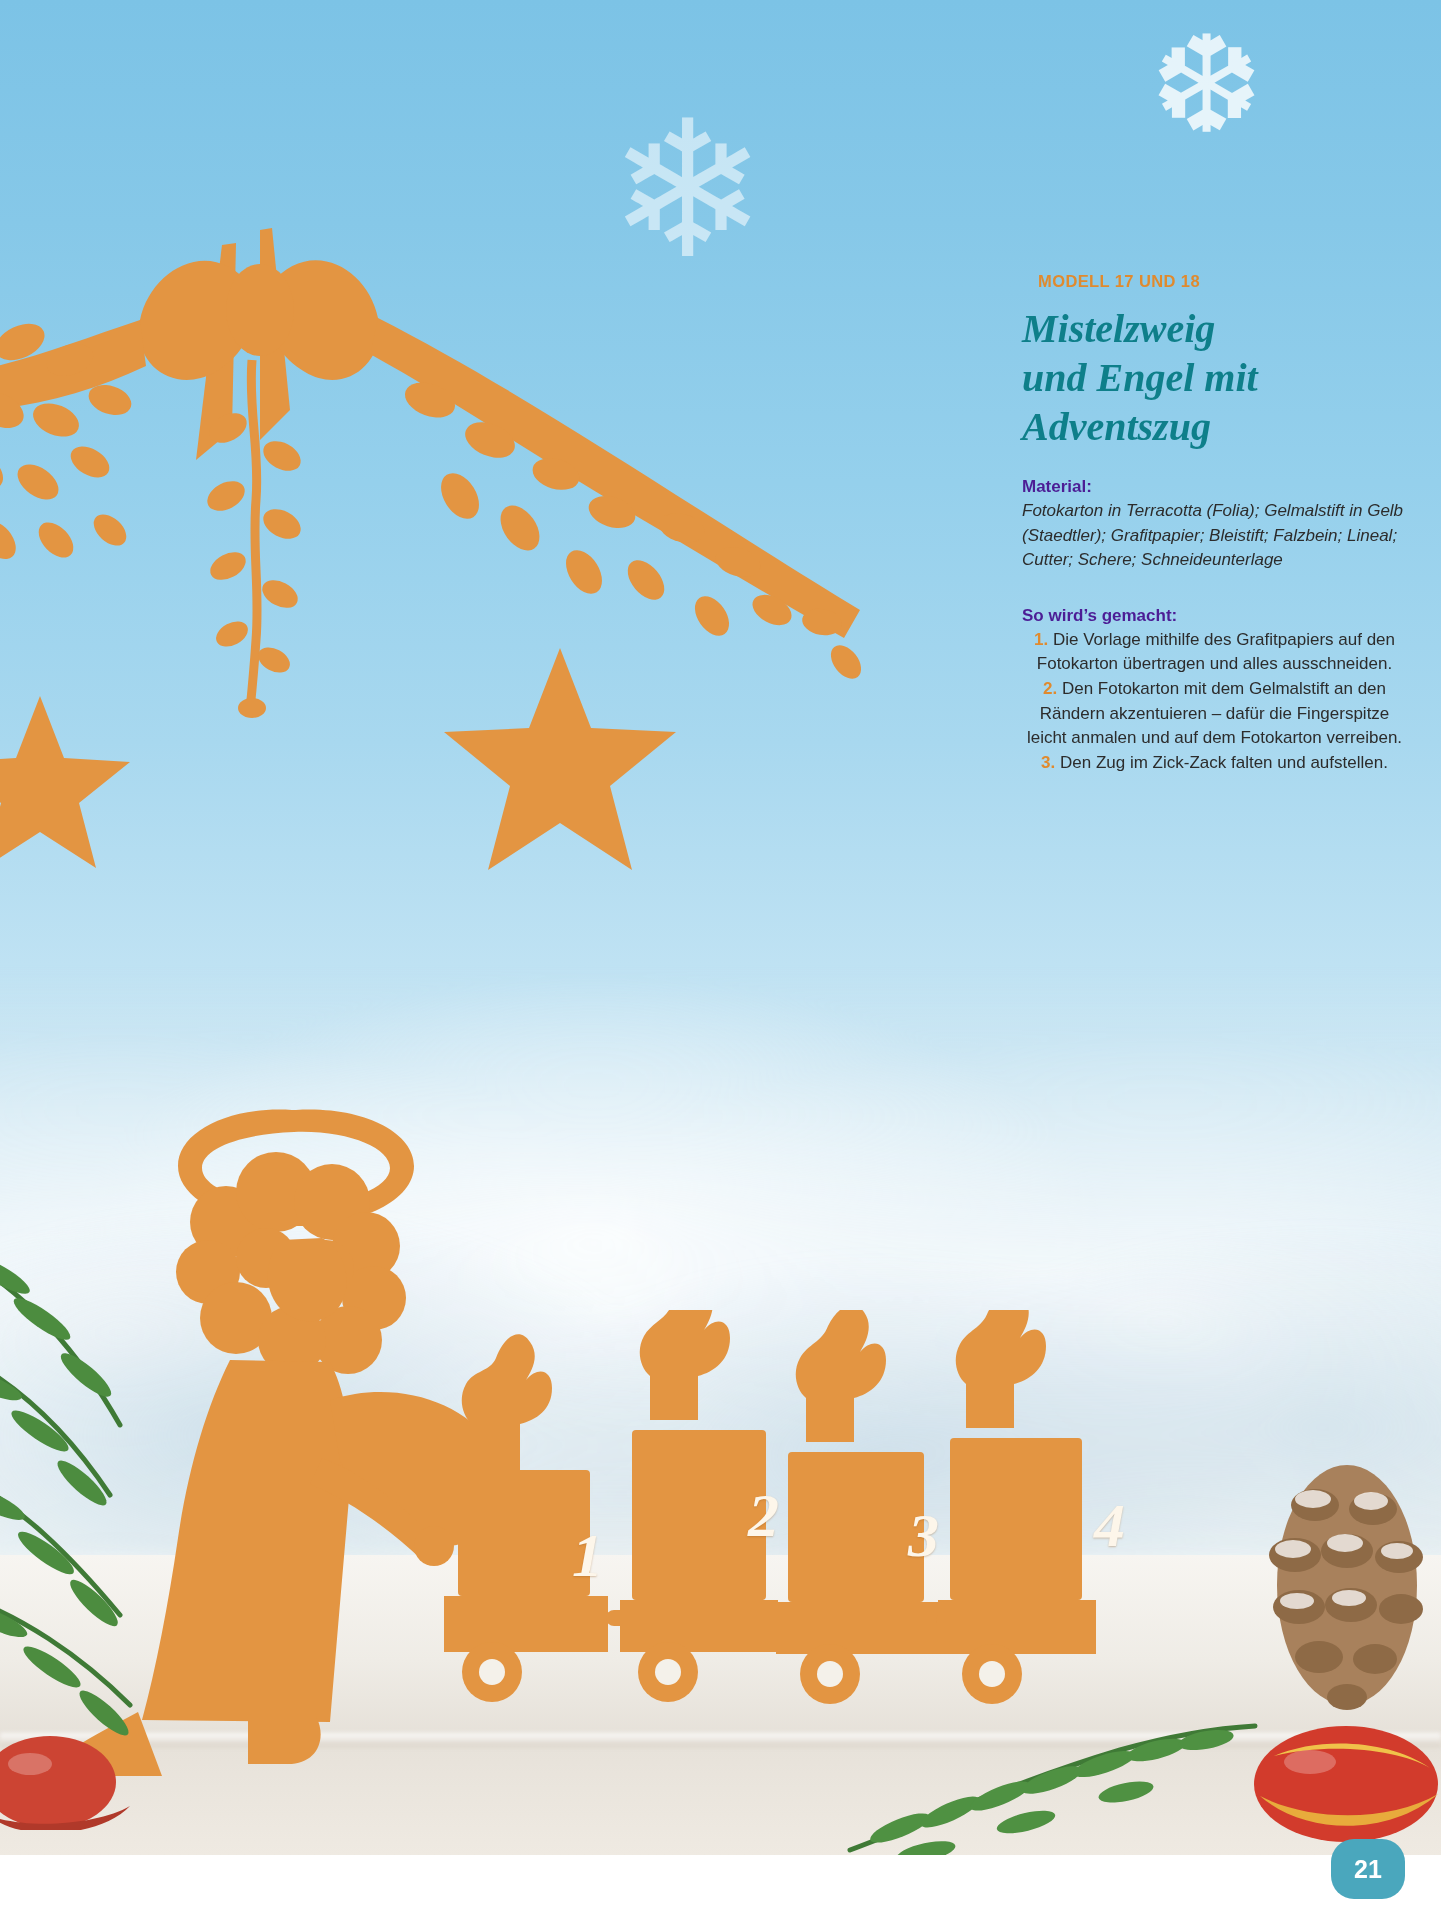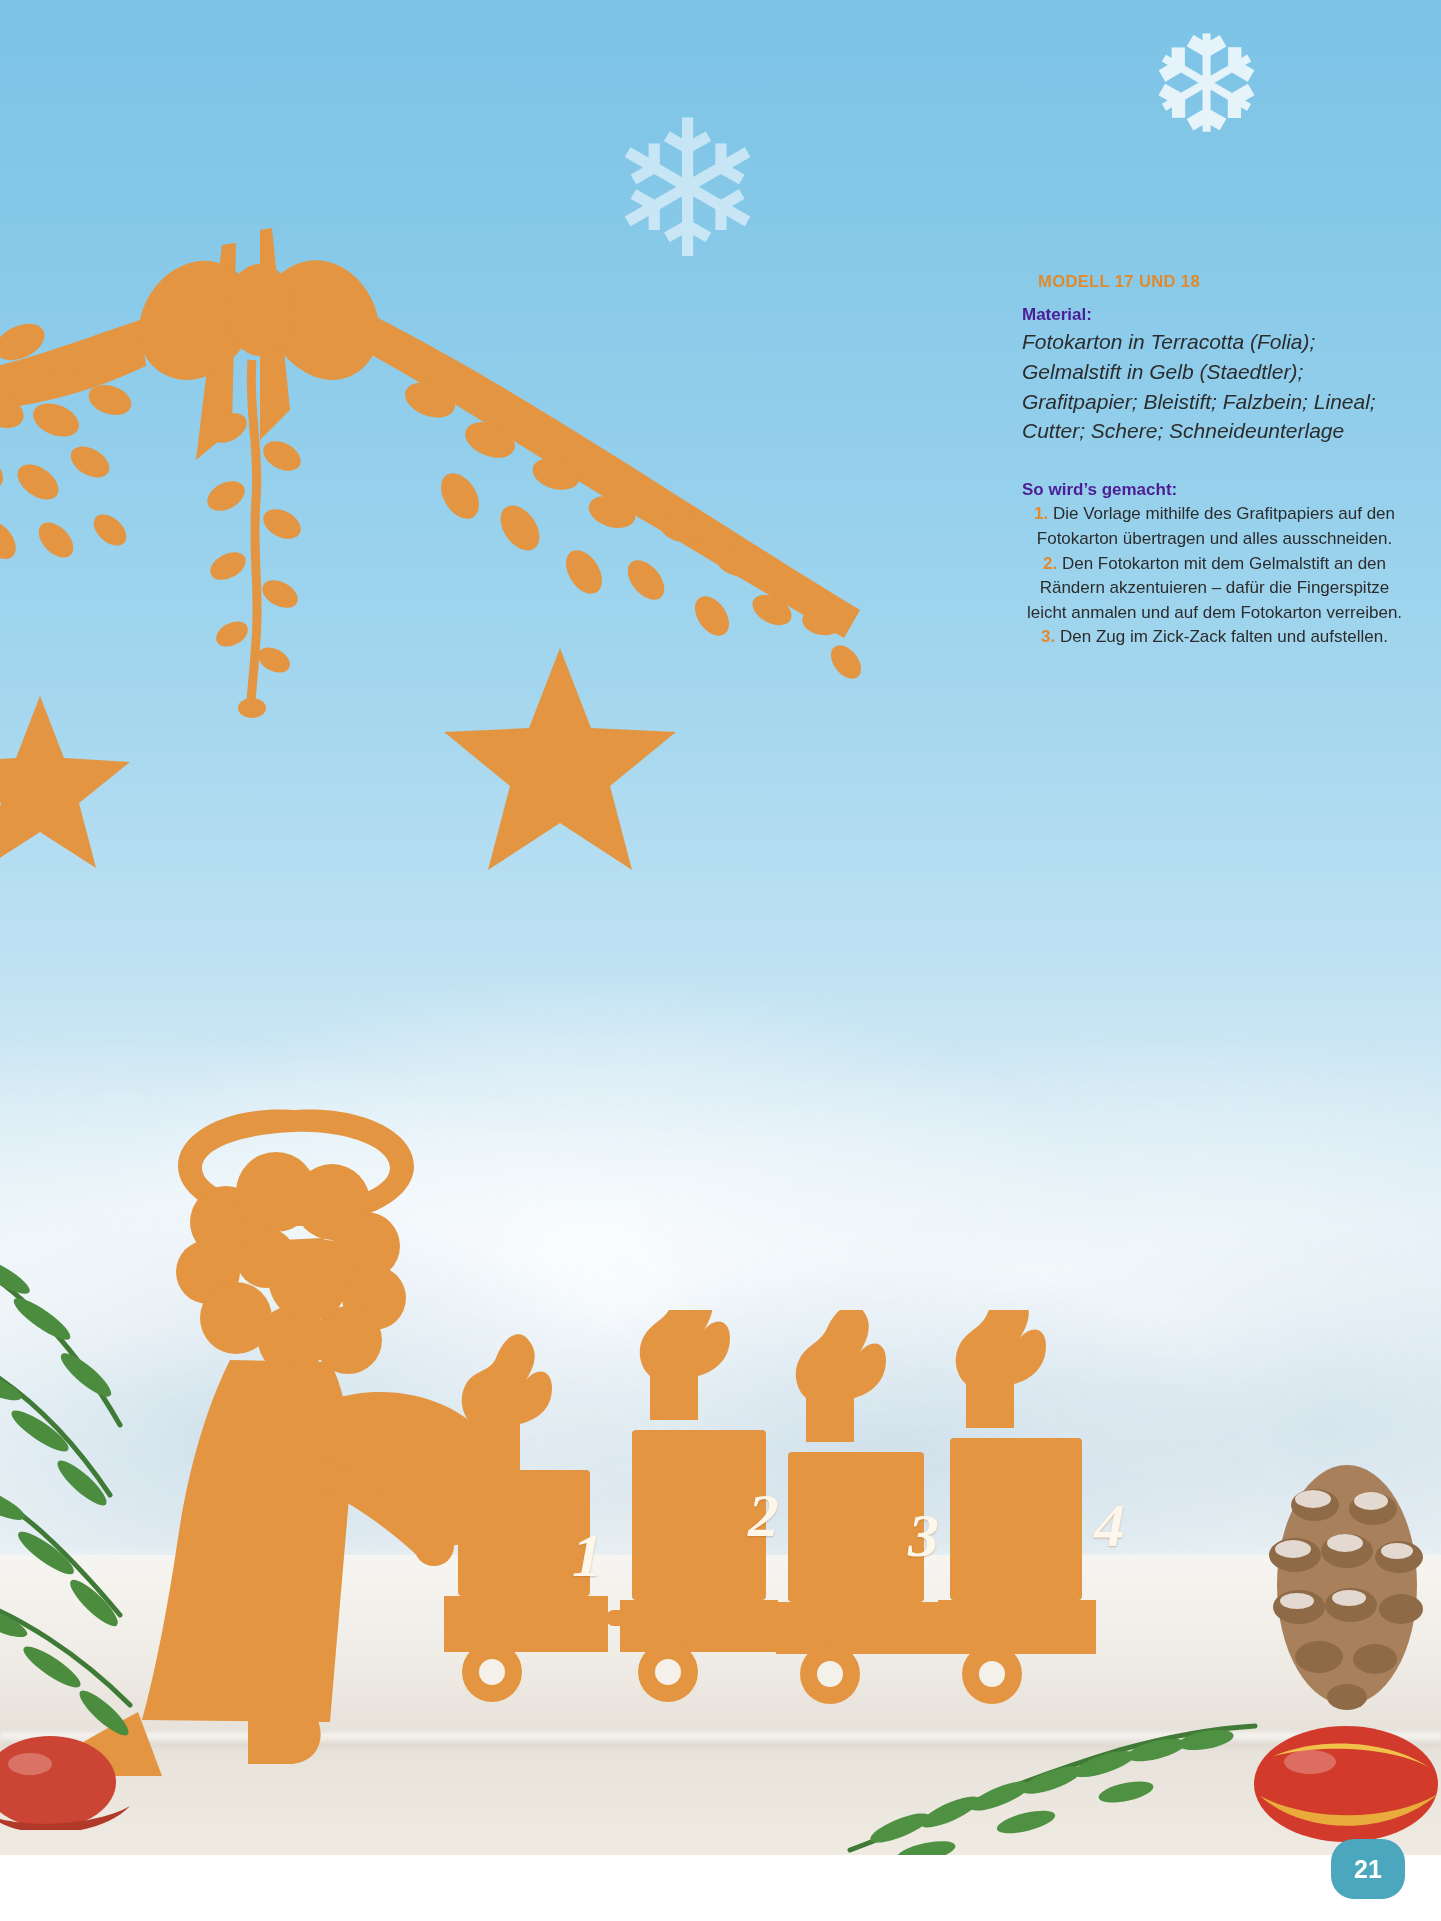--- a/index.html
+++ b/index.html
@@ -460,6 +460,11 @@
 
     <p class="kicker">MODELL 17 UND 18</p>
 
+    <h1 class="headline">
+      <span>Mistelzweig</span><br>
+      <span>und Engel mit</span><br>
+      <span>Adventszug</span>
+    </h1>
 
     <p class="sub-label">Material:</p>
     <p class="material-text">Fotokarton in Terracotta (Folia); Gelmalstift in Gelb (Staedtler); Grafitpapier; Bleistift; Falzbein; Lineal; Cutter; Schere; Schneideunterlage</p>

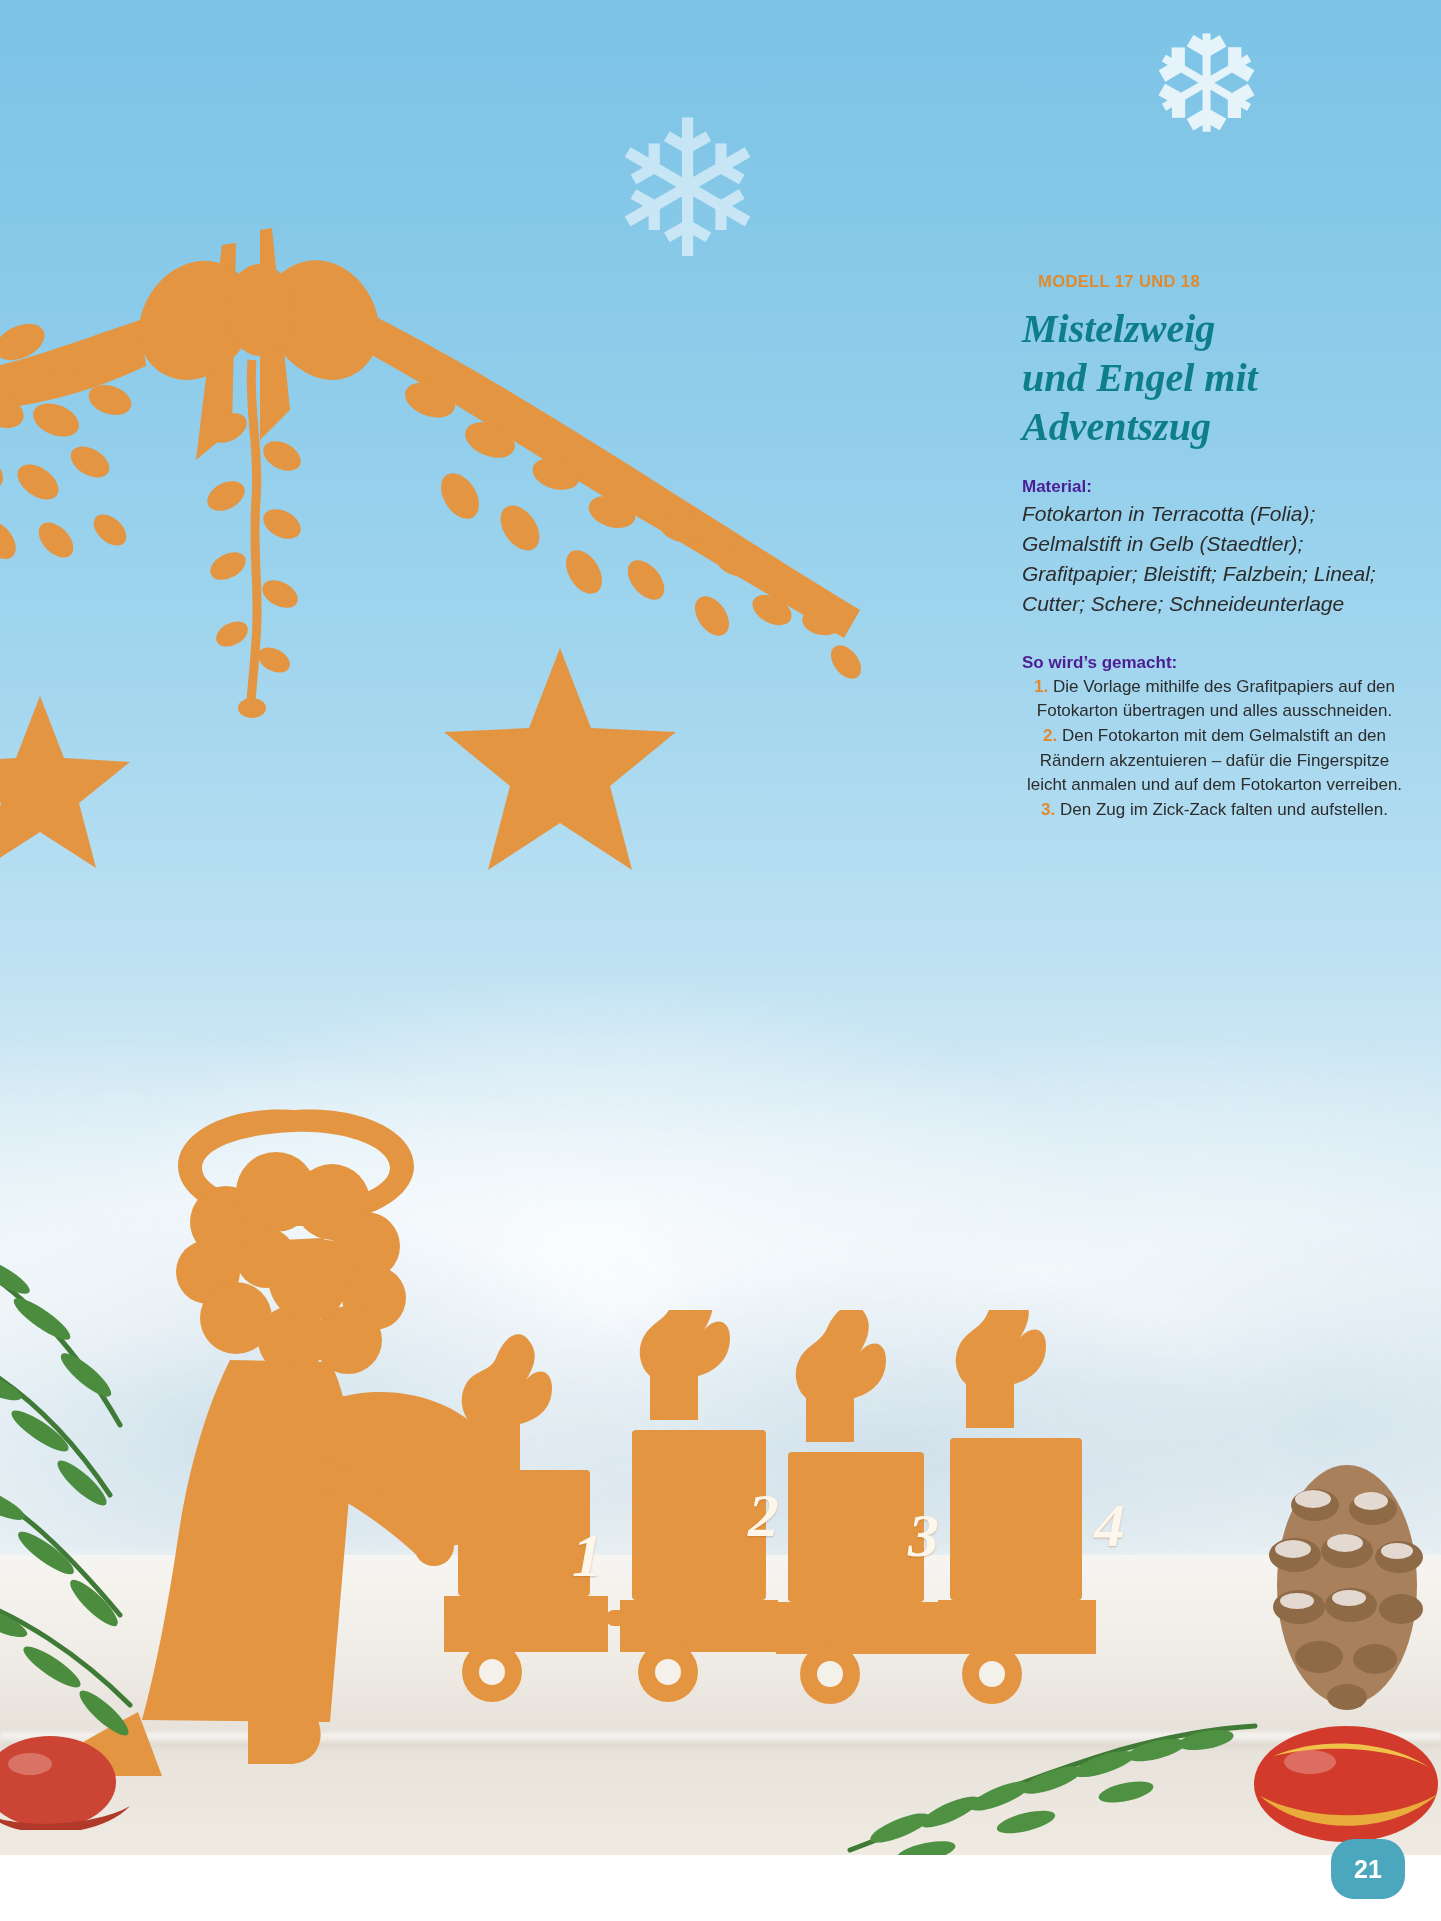--- a/index.html
+++ b/index.html
@@ -167,7 +167,7 @@
   .material-text {
     font-style: italic;
     color: #2c2c2c;
-    font-size: 21px;
+    font-size: 17px;
     line-height: 1.42;
     margin: 0 0 34px 0;
   }

